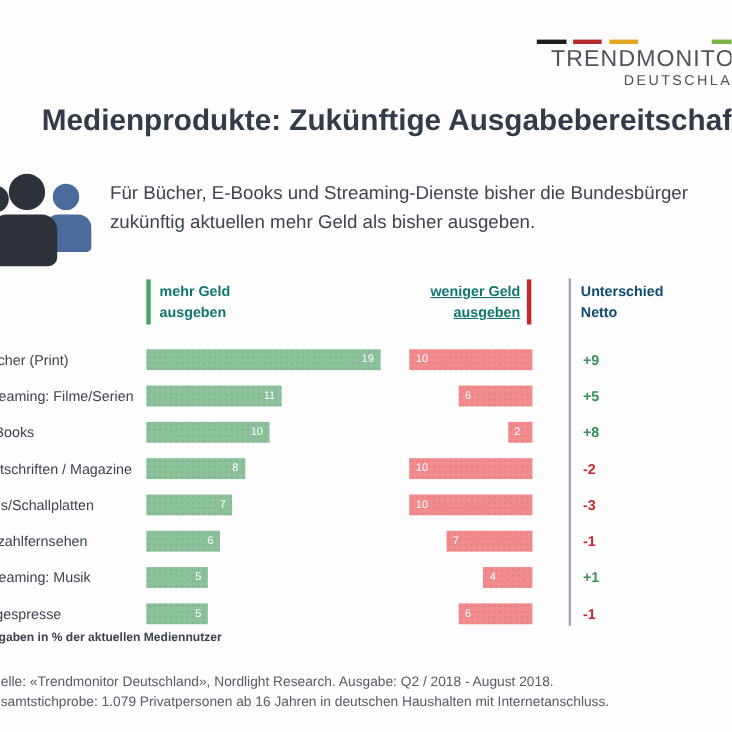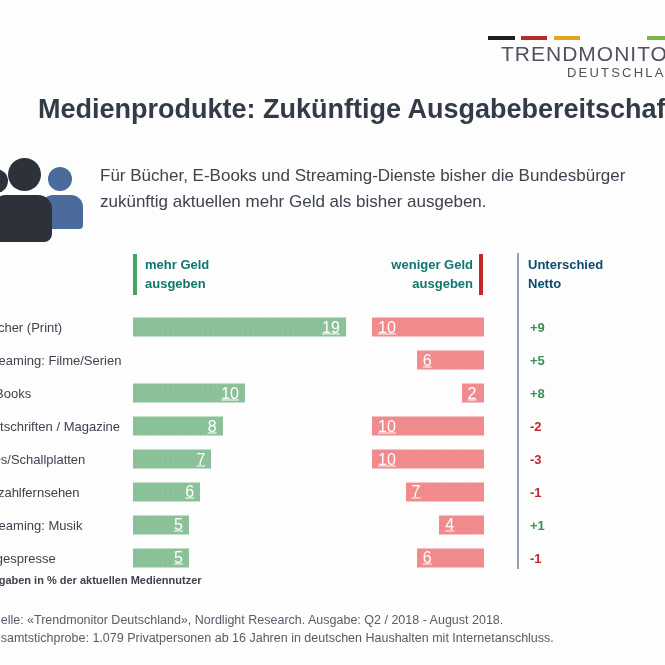--- a/index.html
+++ b/index.html
@@ -77,7 +77,7 @@
     <div>mehr Geld</div>
     <div>ausgeben</div>
   </div>
-  <div class="hdr" style="left:340px;width:133px;text-align:right;">
+  <div class="hdr" style="left:340px;width:133px;text-align:right;text-decoration:underline;">
     <div>weniger Geld</div>
     <div>ausgeben</div>
   </div>

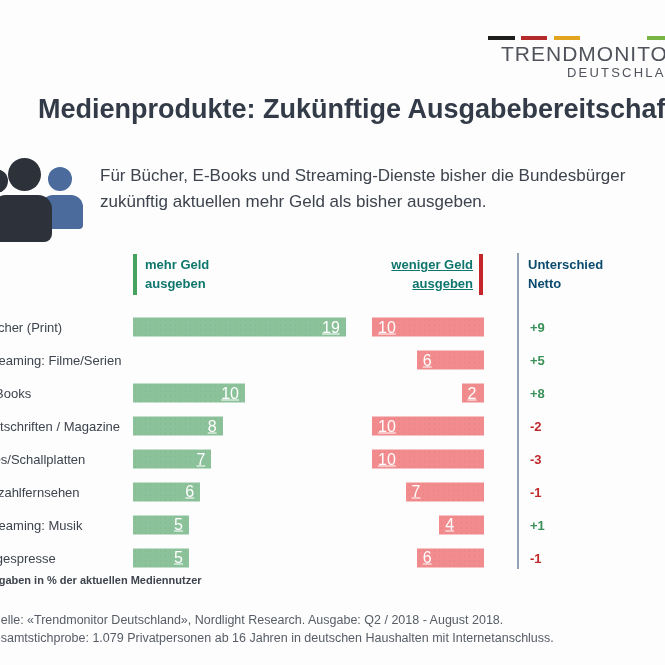--- a/index.html
+++ b/index.html
@@ -32,7 +32,7 @@
   .cat-label{position:absolute; left:-18px; top:50%; transform:translateY(-50%); font-size:13px; color:#3e434e; white-space:nowrap;}
   .bar{position:absolute; top:50%; transform:translateY(-50%); height:19px; display:flex; align-items:center;
        background-image:radial-gradient(rgba(0,0,0,0.08) 0.8px, transparent 0.9px); background-size:5px 5px;}
-  .bar span{font-size:16px; color:#ffffff;text-decoration:underline;}
+  .bar span{font-size:10px; color:#ffffff;}
   .bar.green{left:133px; justify-content:flex-end;}
   .bar.green span{padding-right:6px;}
   .bar.red span{padding-left:6px;}

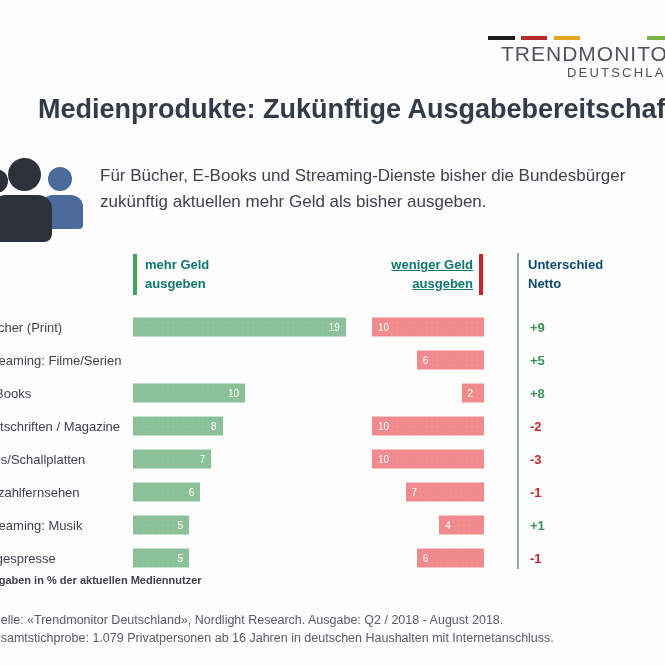--- a/index.html
+++ b/index.html
@@ -101,6 +101,9 @@
       </div>
       <div class="chart-row">
         <div class="cat-label">Streaming: Filme/Serien</div>
+        <div class="bar green" style="width: 123.2px; background-color: rgb(140, 194, 154);">
+          <span>11</span>
+        </div>
         <div class="bar red" style="width: 67.2px; left: 416.8px; background-color: rgb(242, 139, 141);">
           <span>6</span>
         </div>

